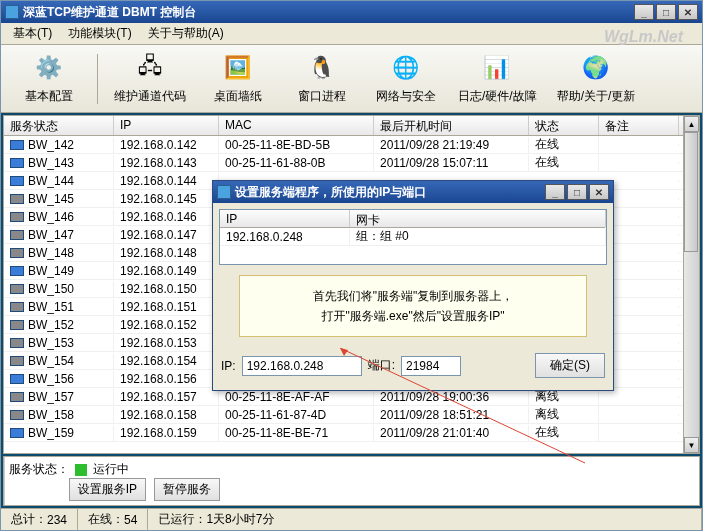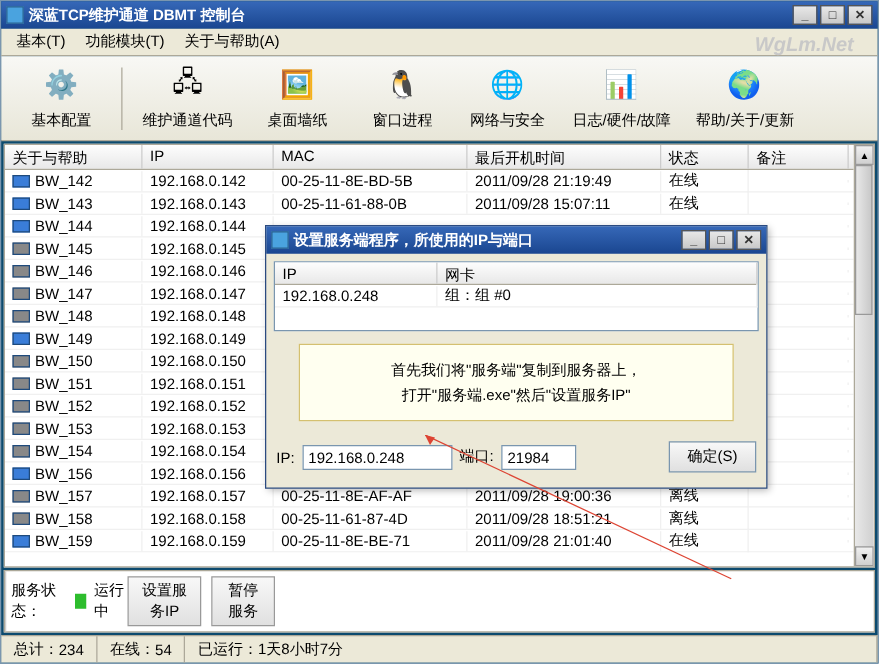--- a/index.html
+++ b/index.html
@@ -106,7 +106,7 @@
   <div class="list-area">
     <div class="table">
       <div class="thead">
-        <div class="th c1">关于与帮助</div>
+        <div class="th c1">服务状态</div>
         <div class="th c2">IP</div>
         <div class="th c3">MAC</div>
         <div class="th c4">最后开机时间</div>

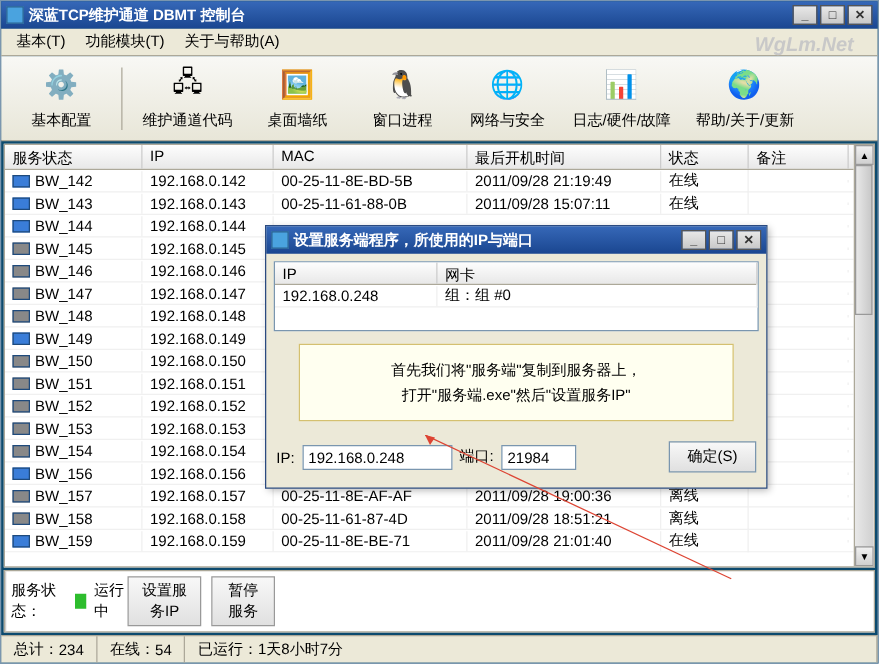--- a/index.html
+++ b/index.html
@@ -32,7 +32,7 @@
 .vscroll .thumb{position:absolute;top:16px;width:14px;height:120px;background:linear-gradient(90deg,#e8e8e8,#c8c8c8);border:1px solid #999;left:0}
 .log-area{height:50px;display:flex;background:#fff;border:1px solid #aca899;margin:0 2px 2px 2px}
 .log-text{flex:1;padding:2px;font-family:monospace;font-size:11px;line-height:14px;overflow:hidden}
-.log-side{width:220px;border-left:1px solid #ccc;padding:4px;display:flex;flex-direction:row;justify-content:space-between}
+.log-side{width:220px;border-left:1px solid #ccc;padding:4px;display:flex;flex-direction:column;justify-content:space-between}
 .log-side .row1{display:flex;align-items:center;gap:6px}
 .status-dot{width:12px;height:12px;background:#2dbd2d;display:inline-block}
 .log-side .row2{display:flex;gap:8px;justify-content:flex-end}

